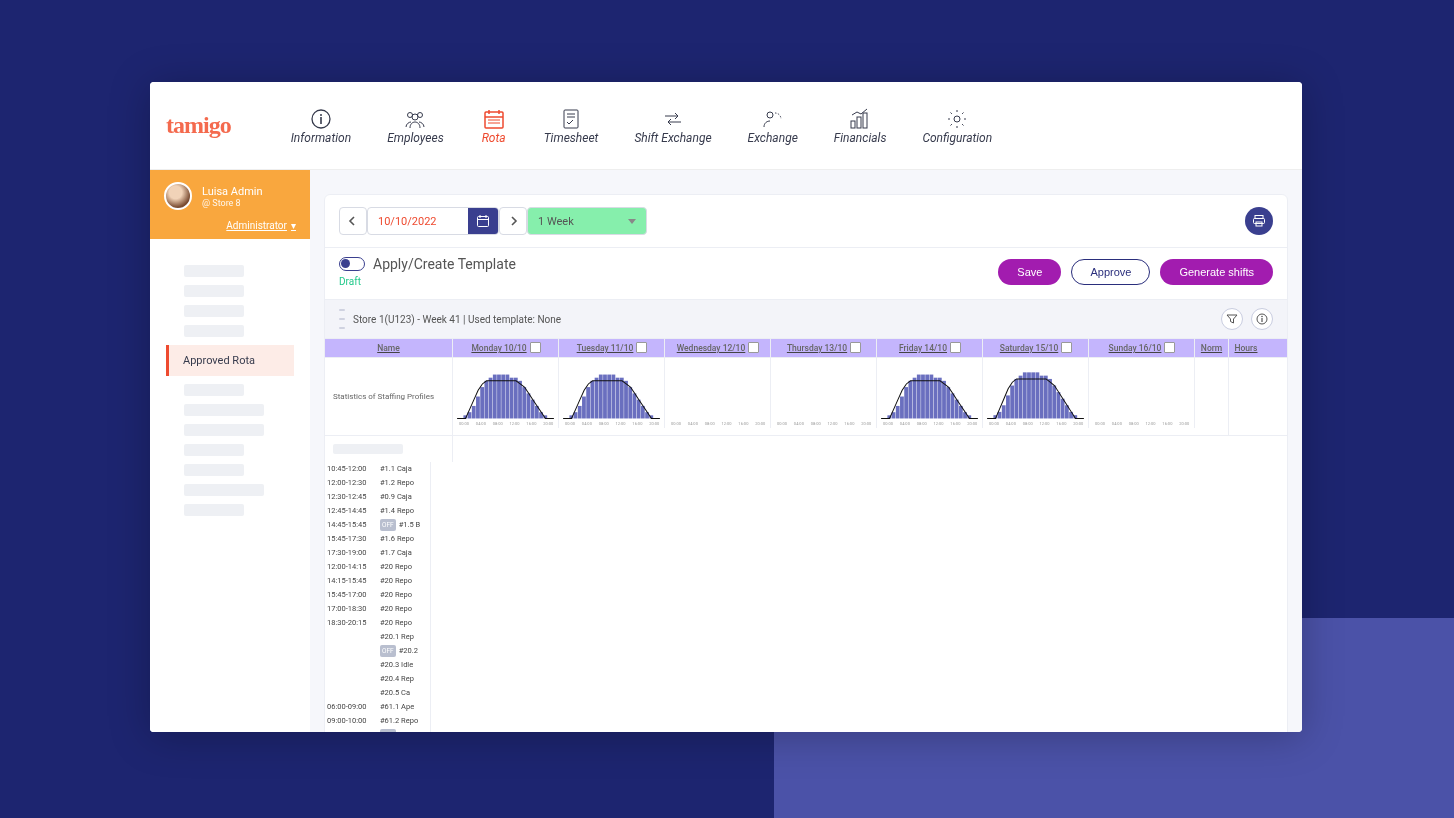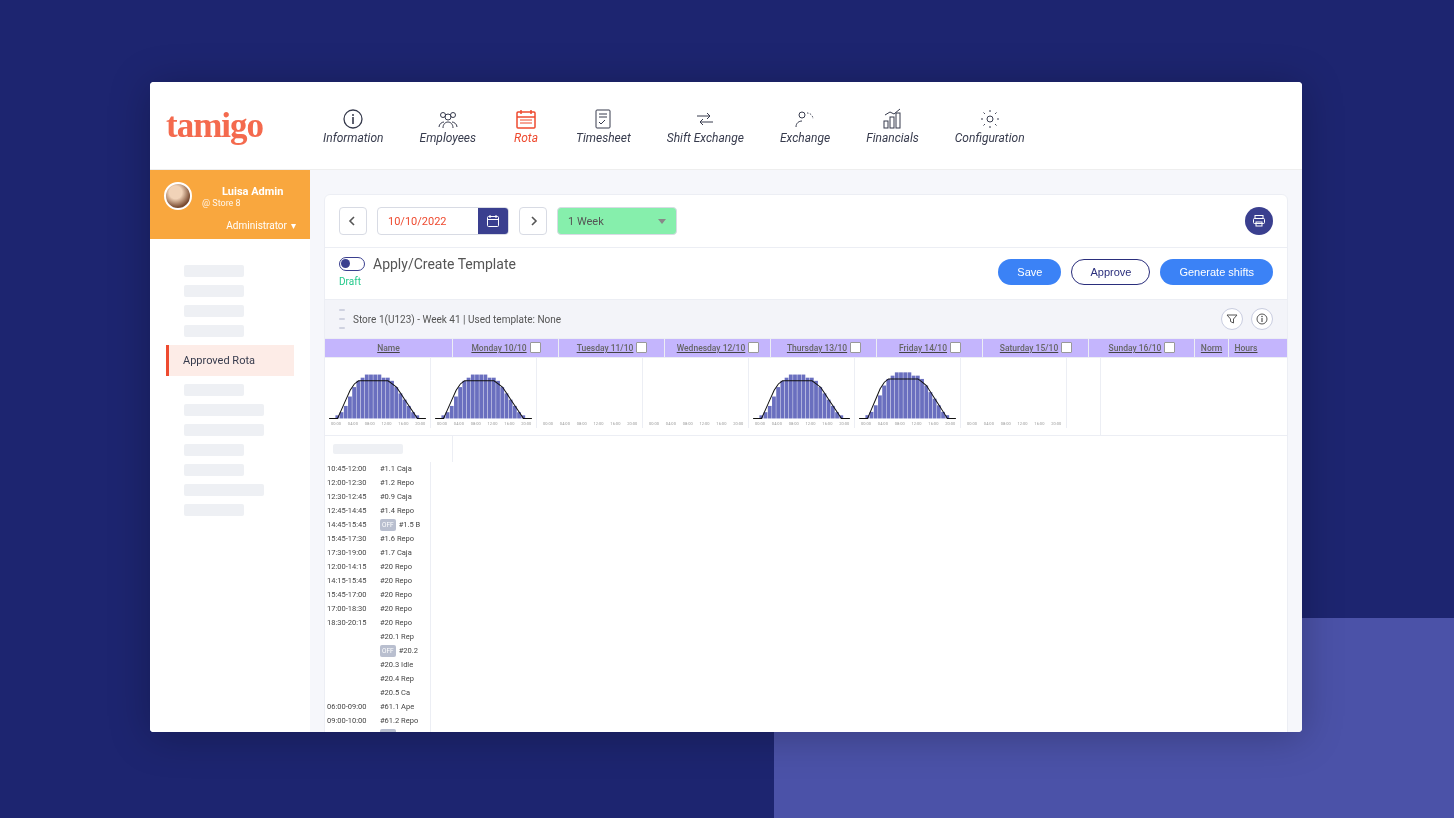--- a/index.html
+++ b/index.html
@@ -40,7 +40,7 @@
     flex-shrink: 0;
   }
   .logo {
-    font-size: 35px;
+    font-size: 24px;
     font-weight: 600;
     color: #f46a4e;
     letter-spacing: -1px;

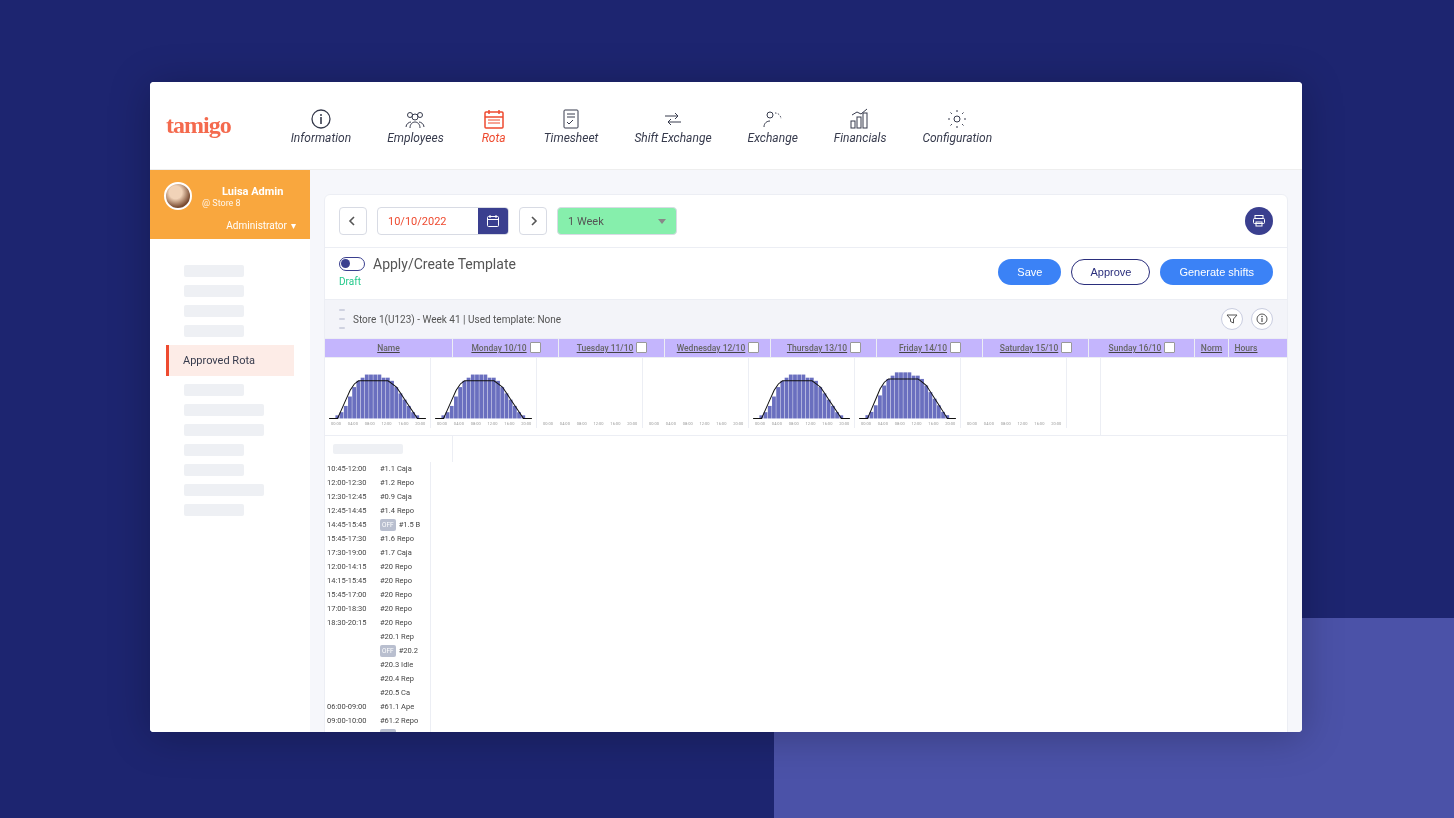--- a/index.html
+++ b/index.html
@@ -81,7 +81,7 @@
     background: radial-gradient(circle at 40% 35%, #f1d3b8 30%, #7a4c32 70%);
     border: 2px solid #fff;
   }
-  .user-name { font-size: 11px; font-weight: 700; margin-left: 20px; }
+  .user-name { font-size: 11px; font-weight: 400; }
   .user-store { font-size: 9px; opacity: .9; }
   .role-row {
     display: flex; justify-content: flex-end; align-items: center;

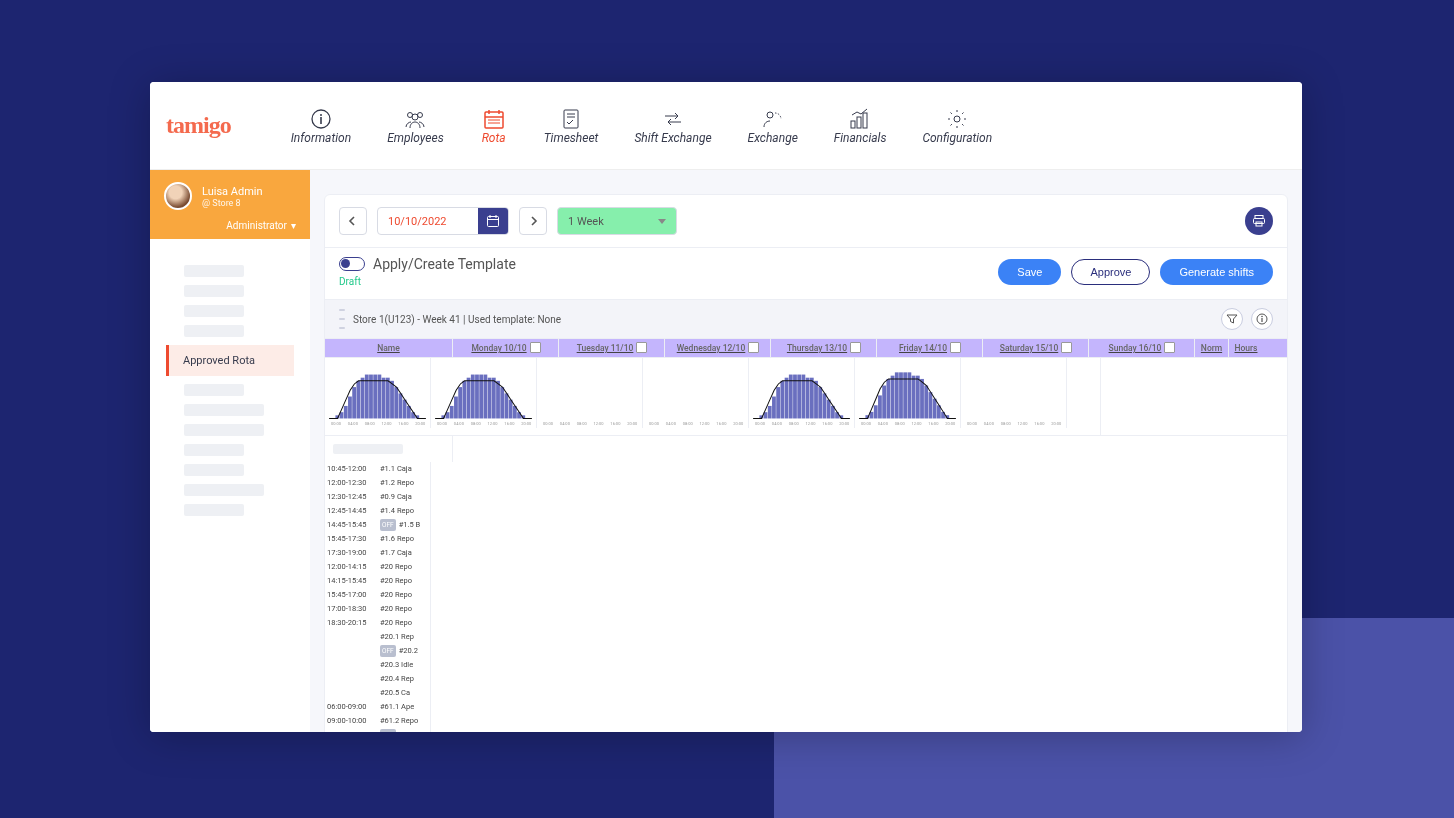--- a/index.html
+++ b/index.html
@@ -85,7 +85,7 @@
   .user-store { font-size: 9px; opacity: .9; }
   .role-row {
     display: flex; justify-content: flex-end; align-items: center;
-    font-size: 10px; margin-top: 10px; gap: 4px; cursor: pointer;
+    font-size: 10px; margin-top: 10px; gap: 4px; cursor: pointer; text-decoration: underline;
   }
   .side-links { padding: 18px 16px; }
   .side-placeholder {

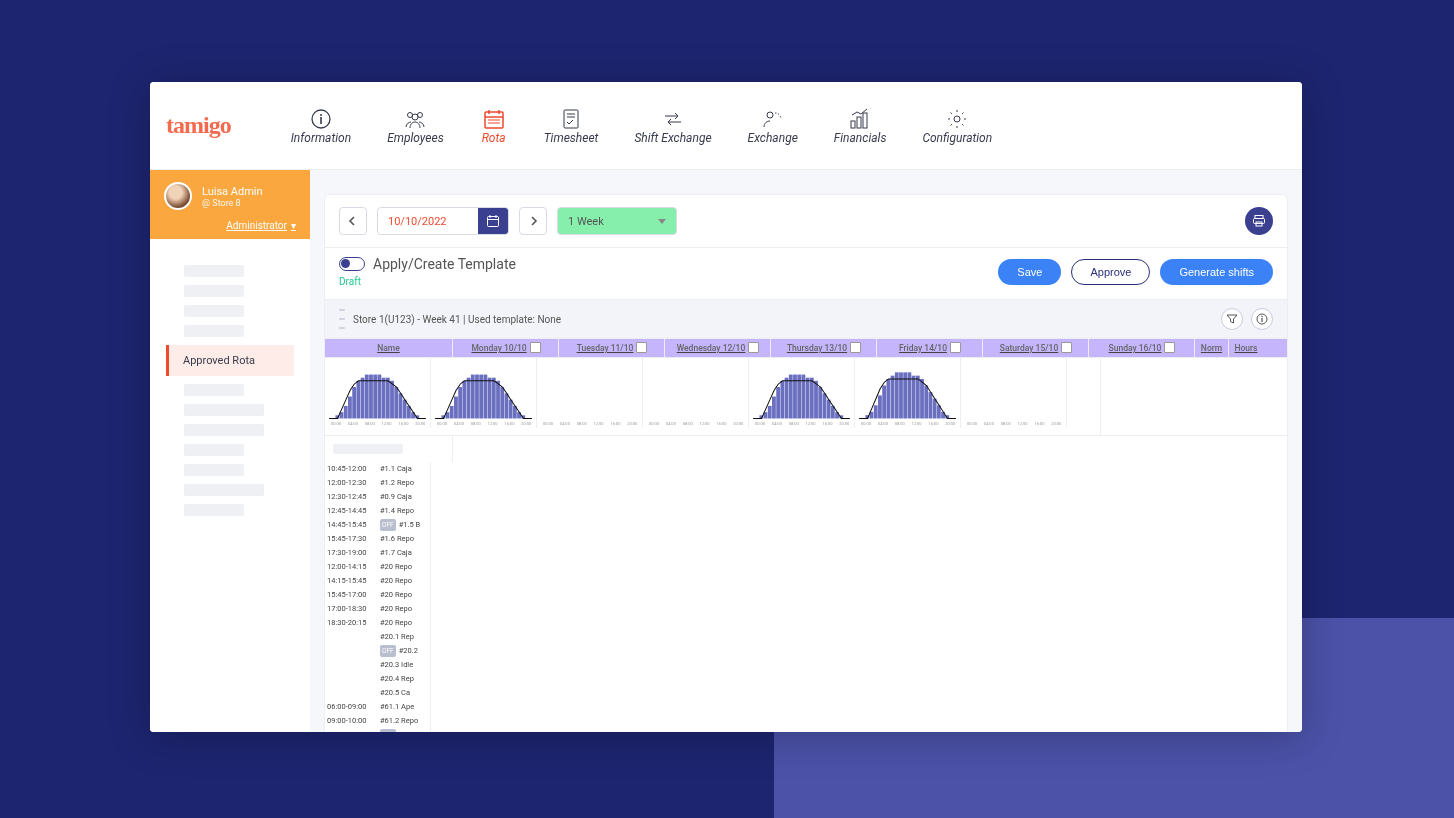--- a/index.html
+++ b/index.html
@@ -116,7 +116,7 @@
 
   
   .toolbar {
-    display: flex; align-items: center; gap: 10px;
+    display: flex; align-items: center; 
     padding: 12px 14px;
     border-bottom: 1px solid #eceef4;
   }

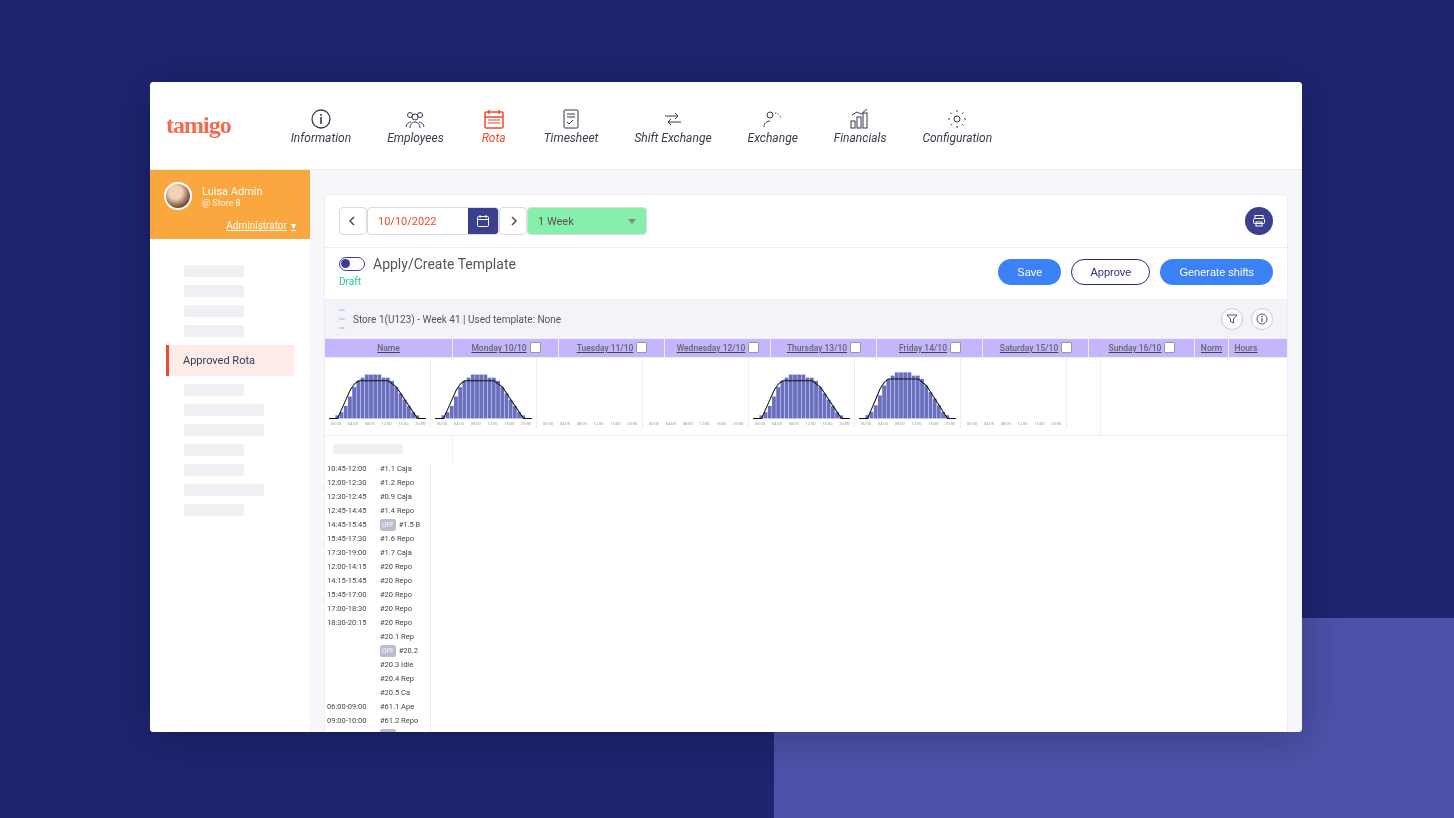--- a/index.html
+++ b/index.html
@@ -179,7 +179,7 @@
     border-radius: 999px; padding: 6px 18px; font-size: 11px;
     cursor: pointer; border: 1px solid transparent;
   }
-  .btn-primary { background: #3b82f6; color: #fff; }
+  .btn-primary { background: #a21caf; color: #fff; }
   .btn-outline { background: #fff; color: #2a2e7c; border-color: #2a2e7c; }
 
   

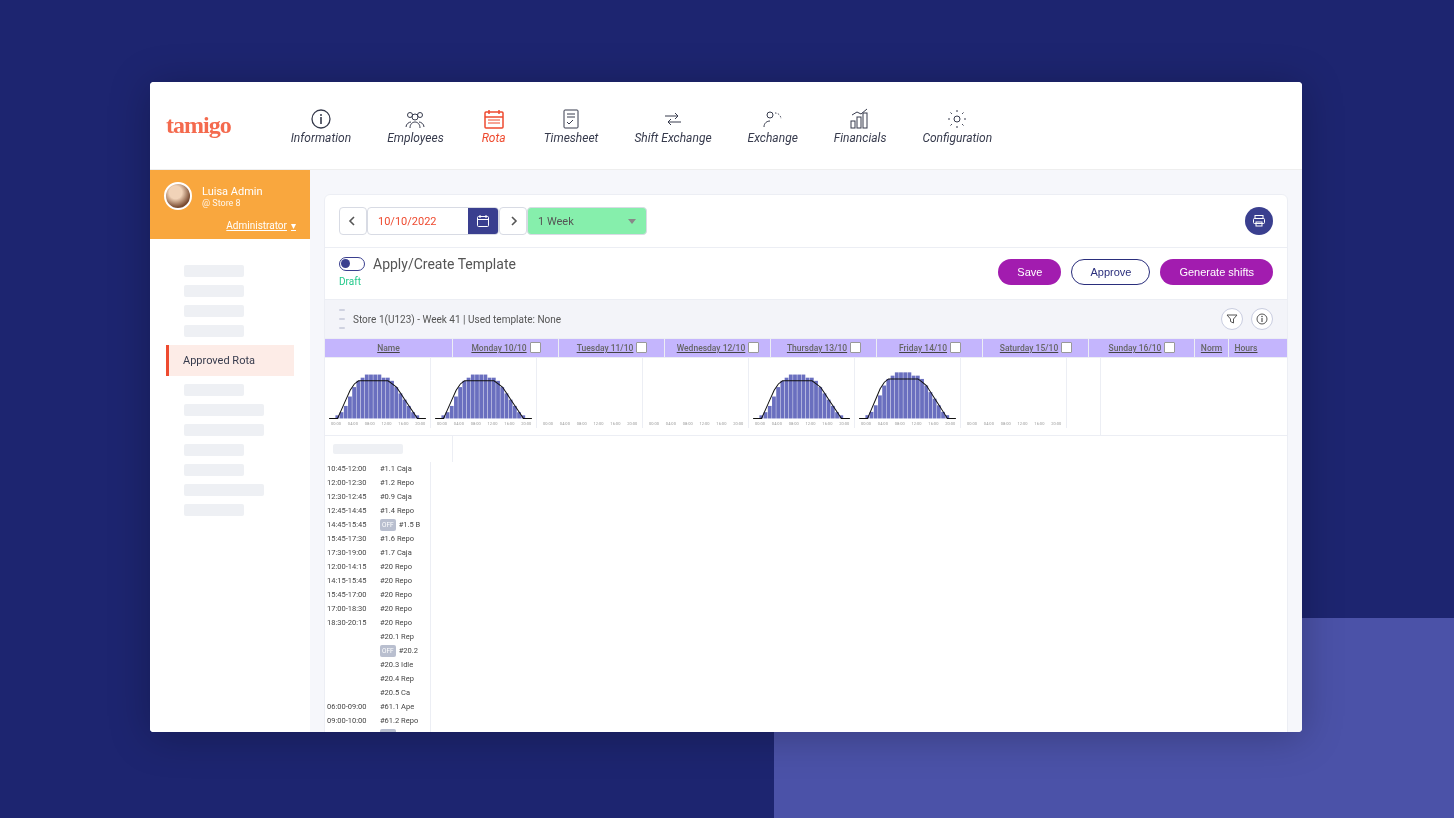--- a/index.html
+++ b/index.html
@@ -513,6 +513,7 @@
   <div class="col-hours">Hours</div>
 </div>
             <div class="rota-row" style="height:78px">
+  <div class="profile-label">Statistics of Staffing Profiles</div>
   <div class="col-day profile-chart">
                 <svg viewBox="0 0 100 68" preserveAspectRatio="none">
                   <rect x="0" y="60" width="3.7500000000000004" height="0" fill="#6a6fbf"></rect>

